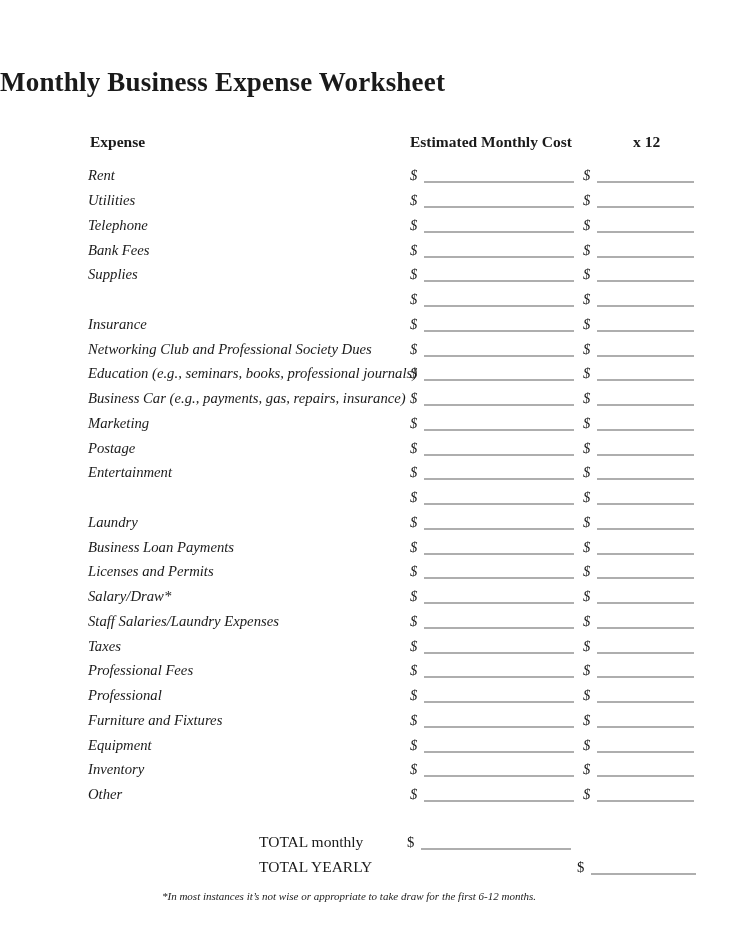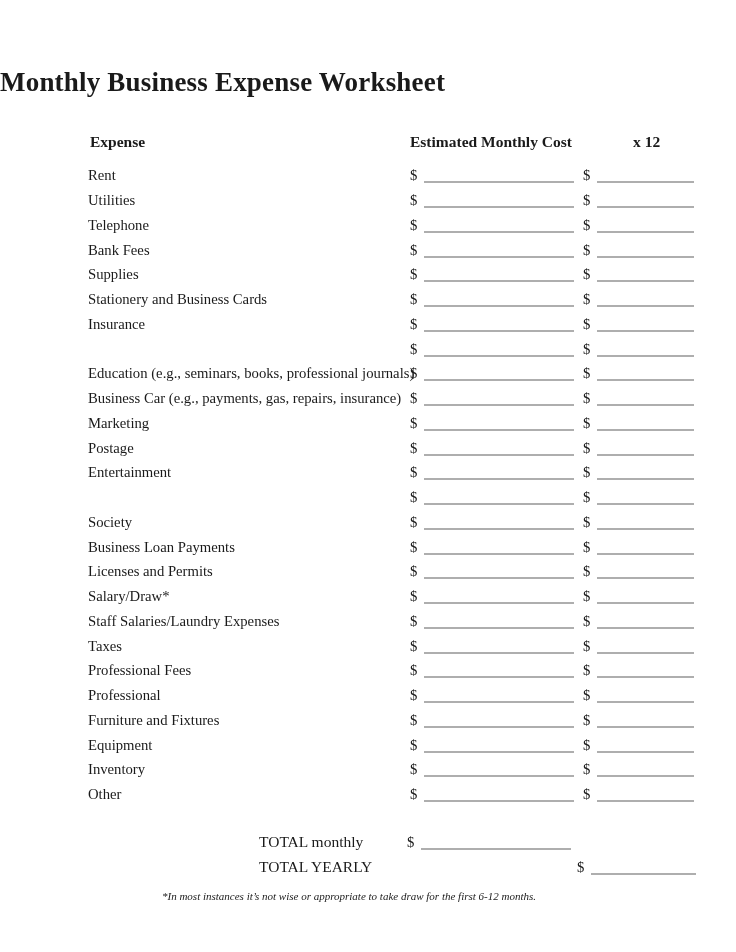--- a/index.html
+++ b/index.html
@@ -28,7 +28,7 @@
   .colhead.monthly { left: 410px; }
   .colhead.yearly  { left: 633px; }
 
-  .rows { position: absolute; top: 163px; left: 0; width: 736px; }
+  .rows { position: absolute; top: 163px; left: 0; width: 736px; font-style: italic; }
   .row { position: relative; height: 24.75px; }
   .row .label {
     position: absolute; left: 88px; top: 50%;

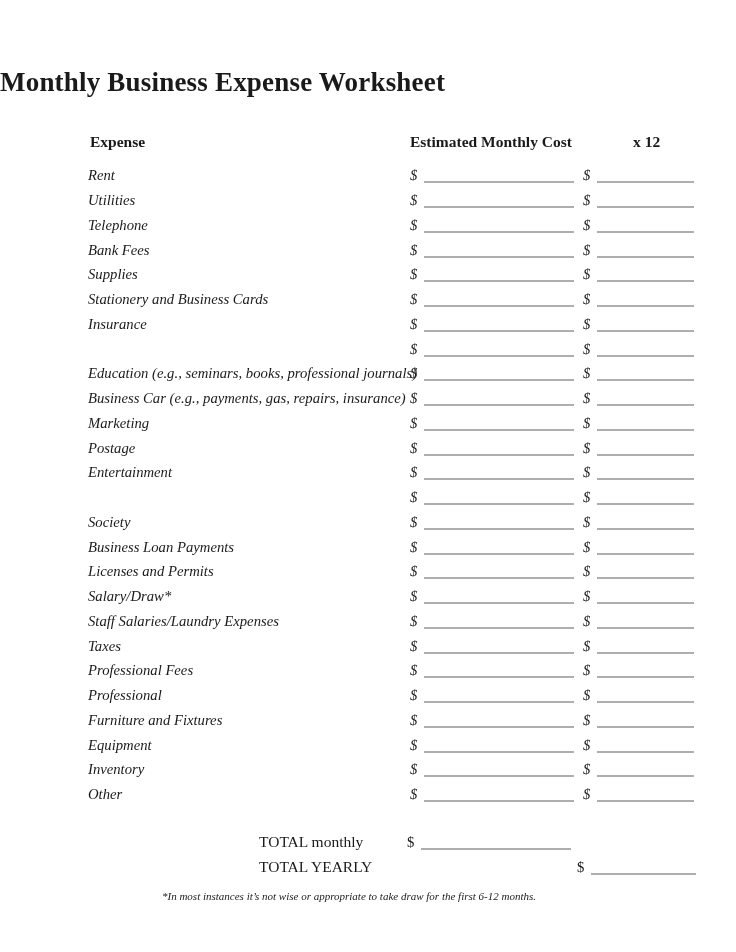--- a/index.html
+++ b/index.html
@@ -110,7 +110,6 @@
     </div>
 
     <div class="row">
-      <span class="label">Stationery and Business Cards</span>
       <span class="field monthly"><span class="dollar">$</span><span class="blank m"></span></span>
       <span class="field yearly"><span class="dollar">$</span><span class="blank y"></span></span>
     </div>

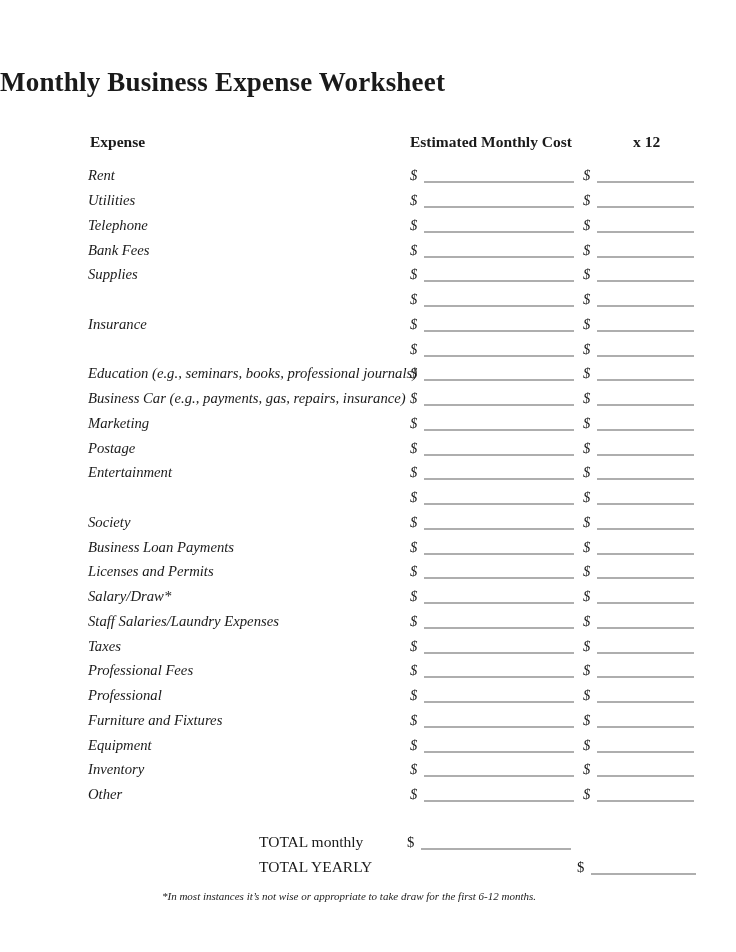--- a/index.html
+++ b/index.html
@@ -121,6 +121,7 @@
     </div>
 
     <div class="row">
+      <span class="label">Networking Club and Professional Society Dues</span>
       <span class="field monthly"><span class="dollar">$</span><span class="blank m"></span></span>
       <span class="field yearly"><span class="dollar">$</span><span class="blank y"></span></span>
     </div>

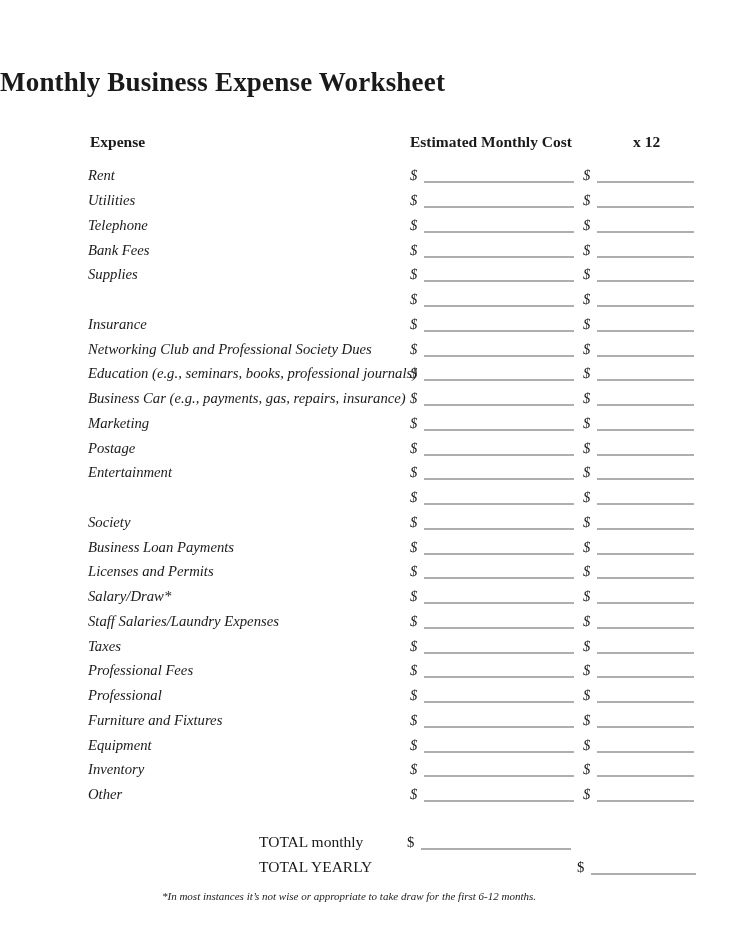--- a/index.html
+++ b/index.html
@@ -162,7 +162,7 @@
     </div>
 
     <div class="row">
-      <span class="label">Society</span>
+      <span class="label">Laundry</span>
       <span class="field monthly"><span class="dollar">$</span><span class="blank m"></span></span>
       <span class="field yearly"><span class="dollar">$</span><span class="blank y"></span></span>
     </div>

